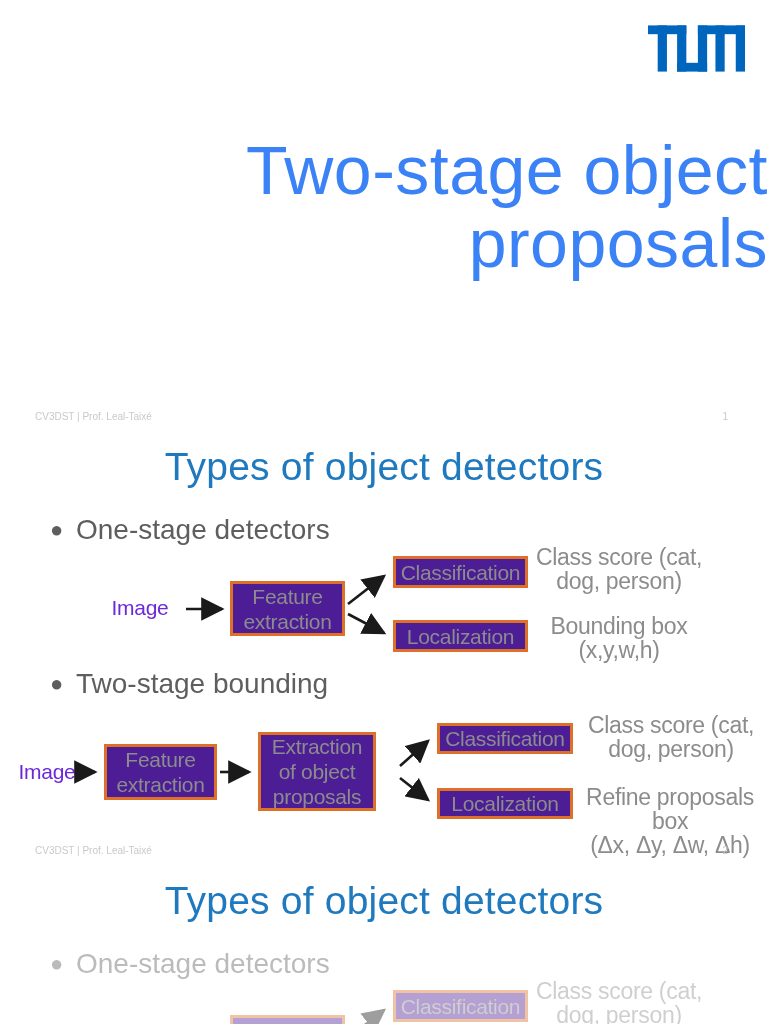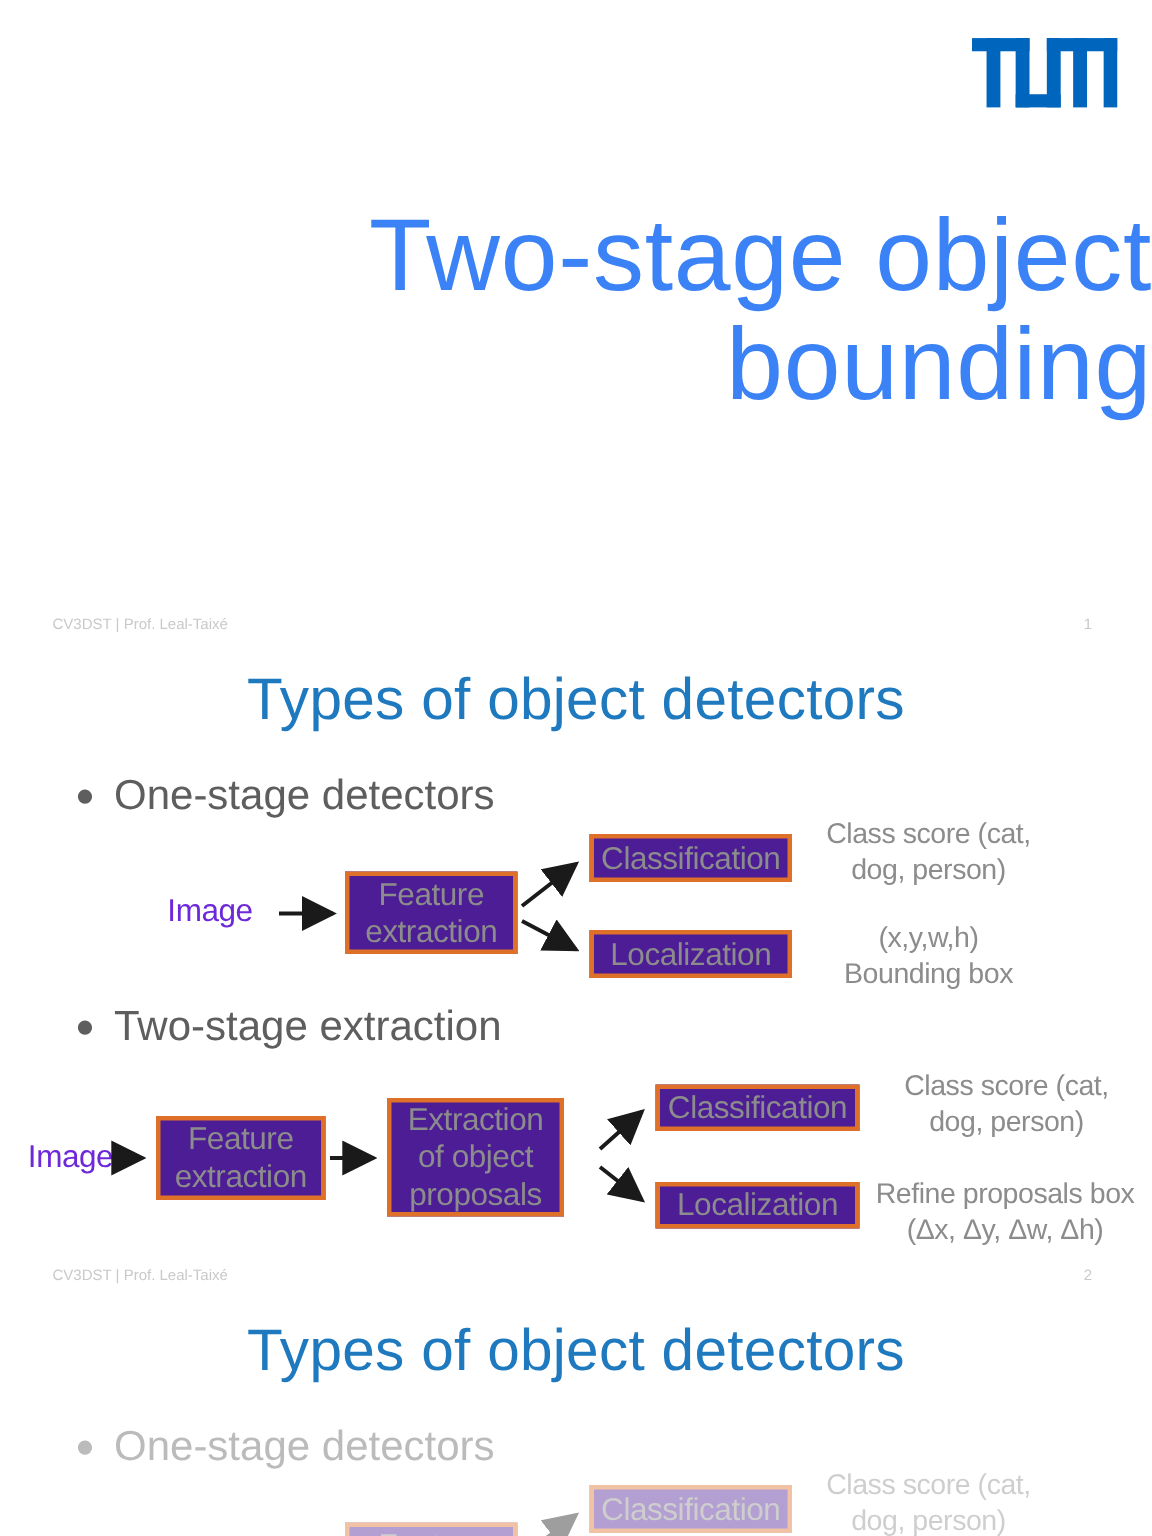--- a/index.html
+++ b/index.html
@@ -50,7 +50,7 @@
     </svg>
     <h1 class="main-title">
       <span style="display:block">Two-stage object</span>
-      <span style="display:block">bounding</span>
+      <span style="display:block">proposals</span>
     </h1>
     <div class="footer">
       <span>CV3DST | Prof. Leal-Taixé</span>

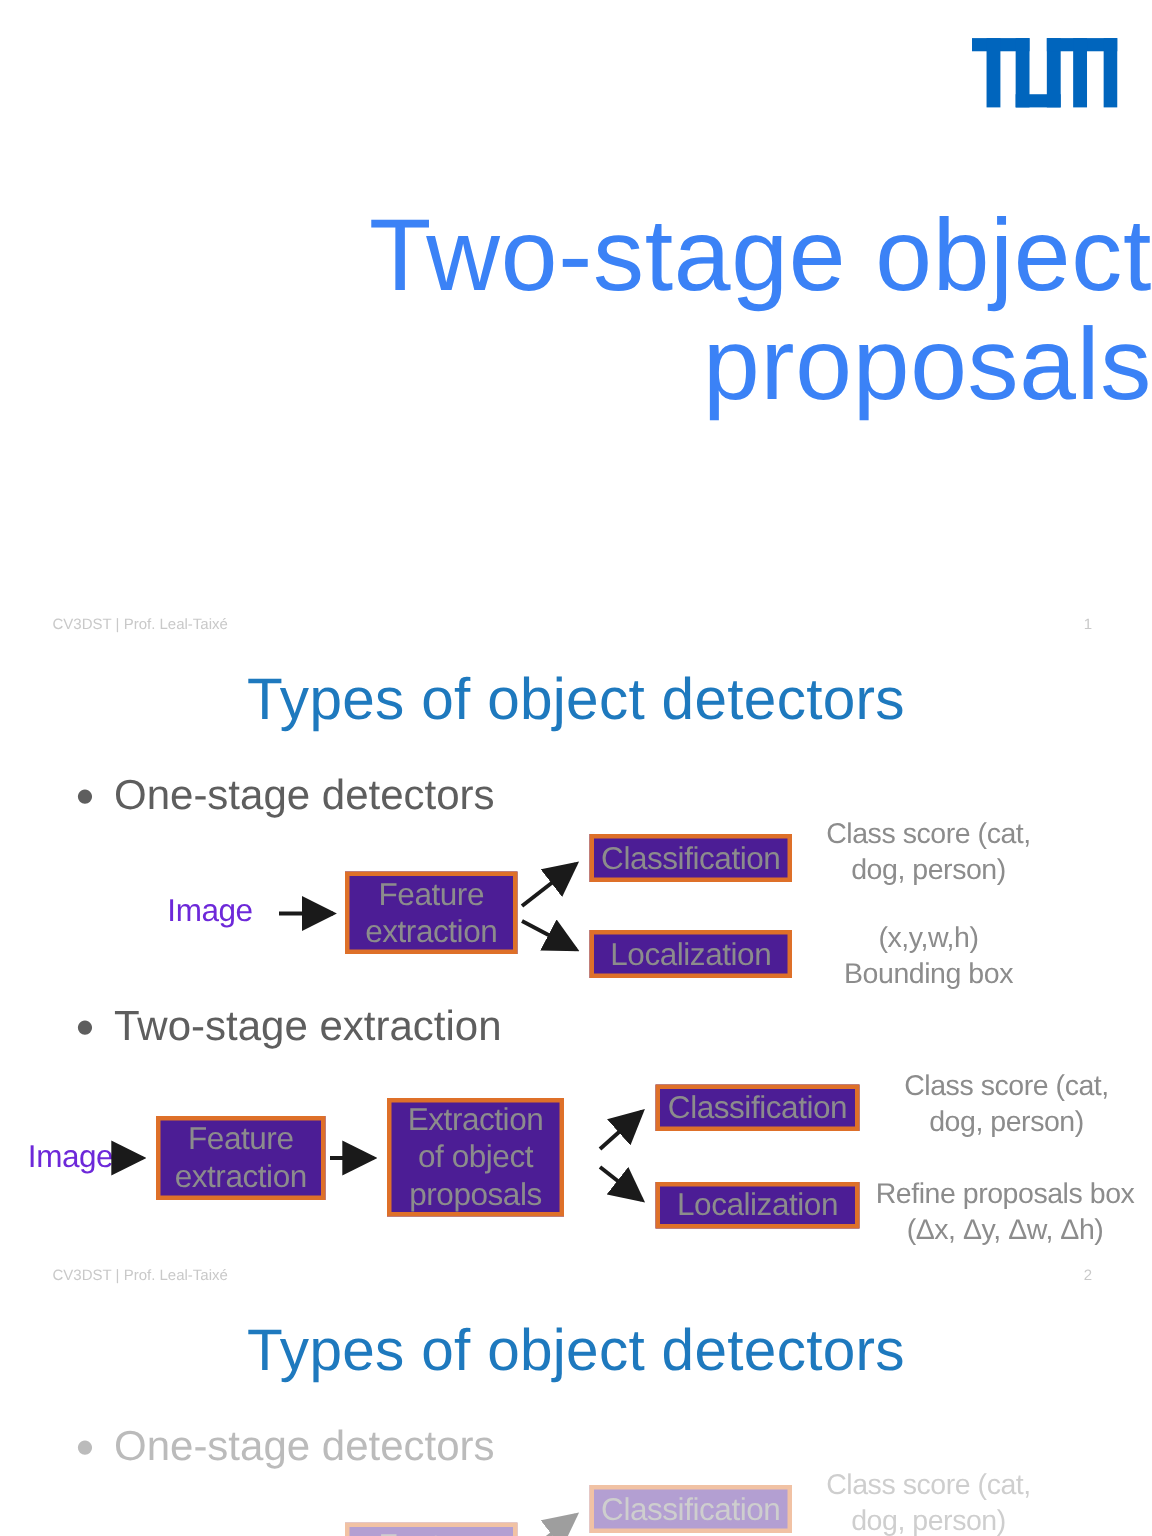--- a/index.html
+++ b/index.html
@@ -23,7 +23,7 @@
       letter-spacing:-0.3px;}
   .glabel{position:absolute;color:#6d28d9;font-size:21px;line-height:25px;
       text-align:center;letter-spacing:-0.3px;}
-  .note{position:absolute;color:#8C8C8C;font-size:19px;line-height:24px;
+  .note{position:absolute;color:#8C8C8C;font-size:23px;line-height:24px;
       text-align:center;letter-spacing:-0.3px;}
   .footer{position:absolute;left:35px;right:40px;top:411px;display:flex;
       justify-content:space-between;color:#C9C9C9;font-size:10px;}

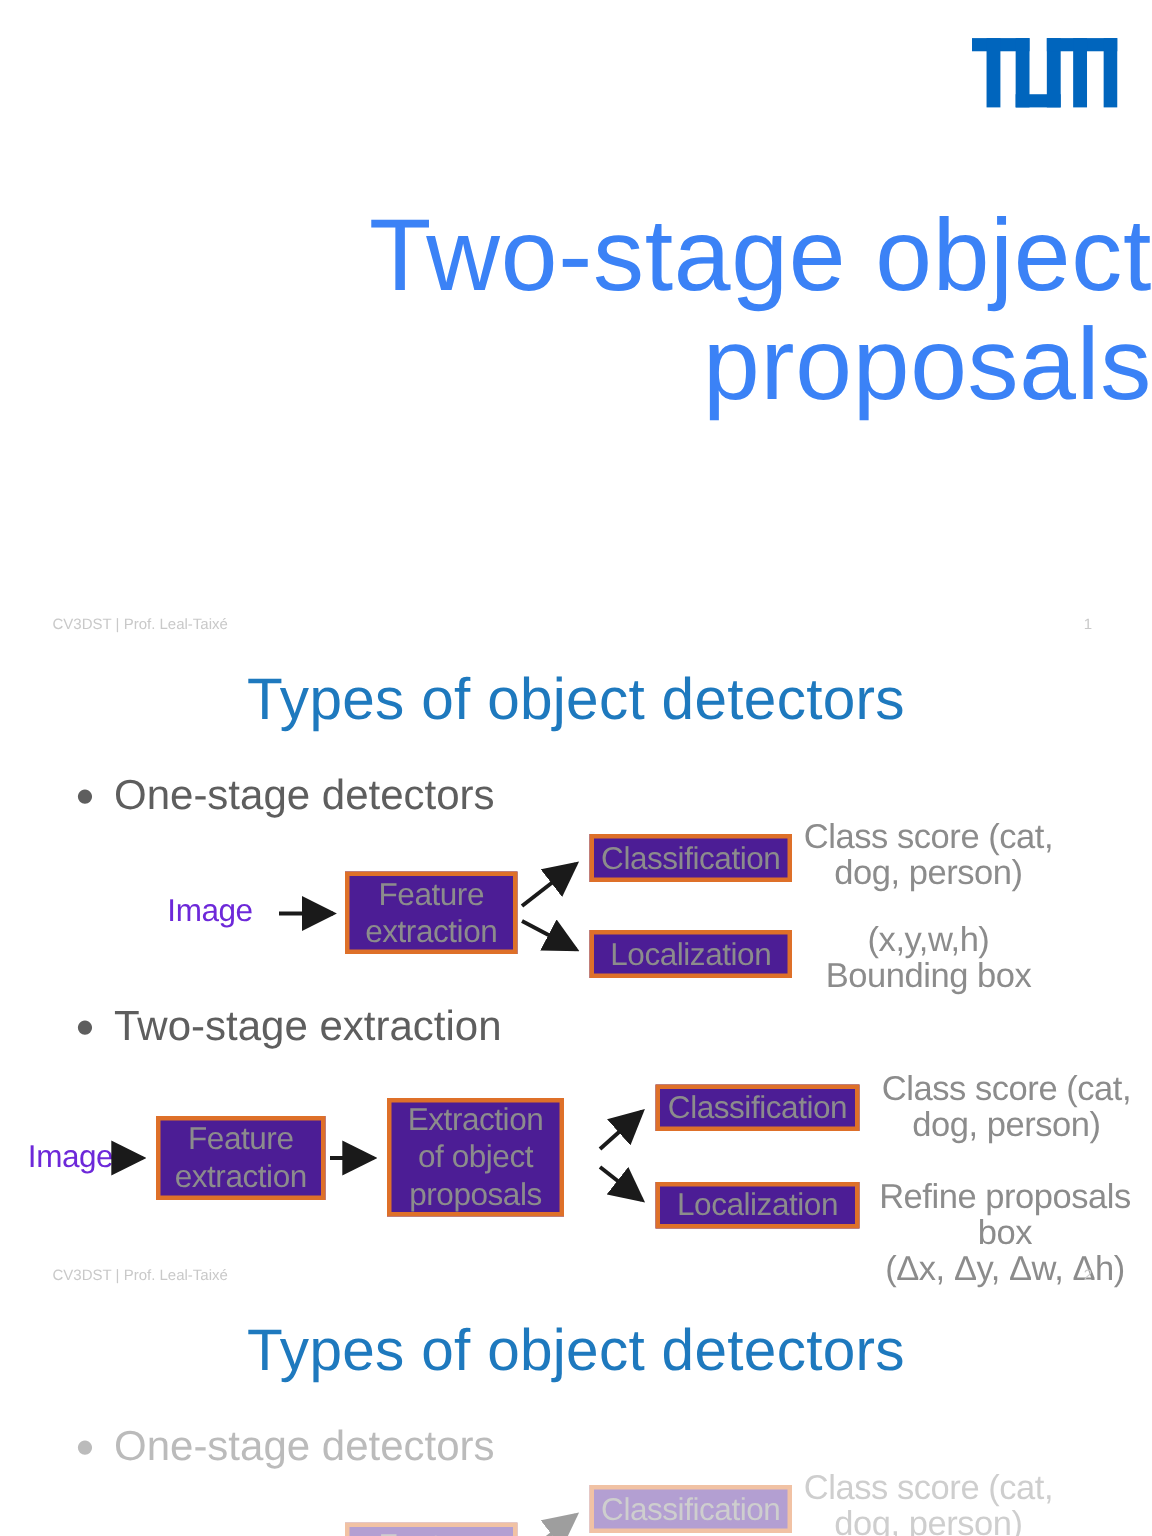--- a/index.html
+++ b/index.html
@@ -81,8 +81,8 @@
       <span style="display:block">dog, person)</span>
     </div>
     <div class="note" style="left:523px;top:180px;width:192px;">
+      <span style="display:block">Bounding box</span>
       <span style="display:block">(x,y,w,h)</span>
-      <span style="display:block">Bounding box</span>
     </div>
 
     <div class="bullet-row" style="top:234px;">

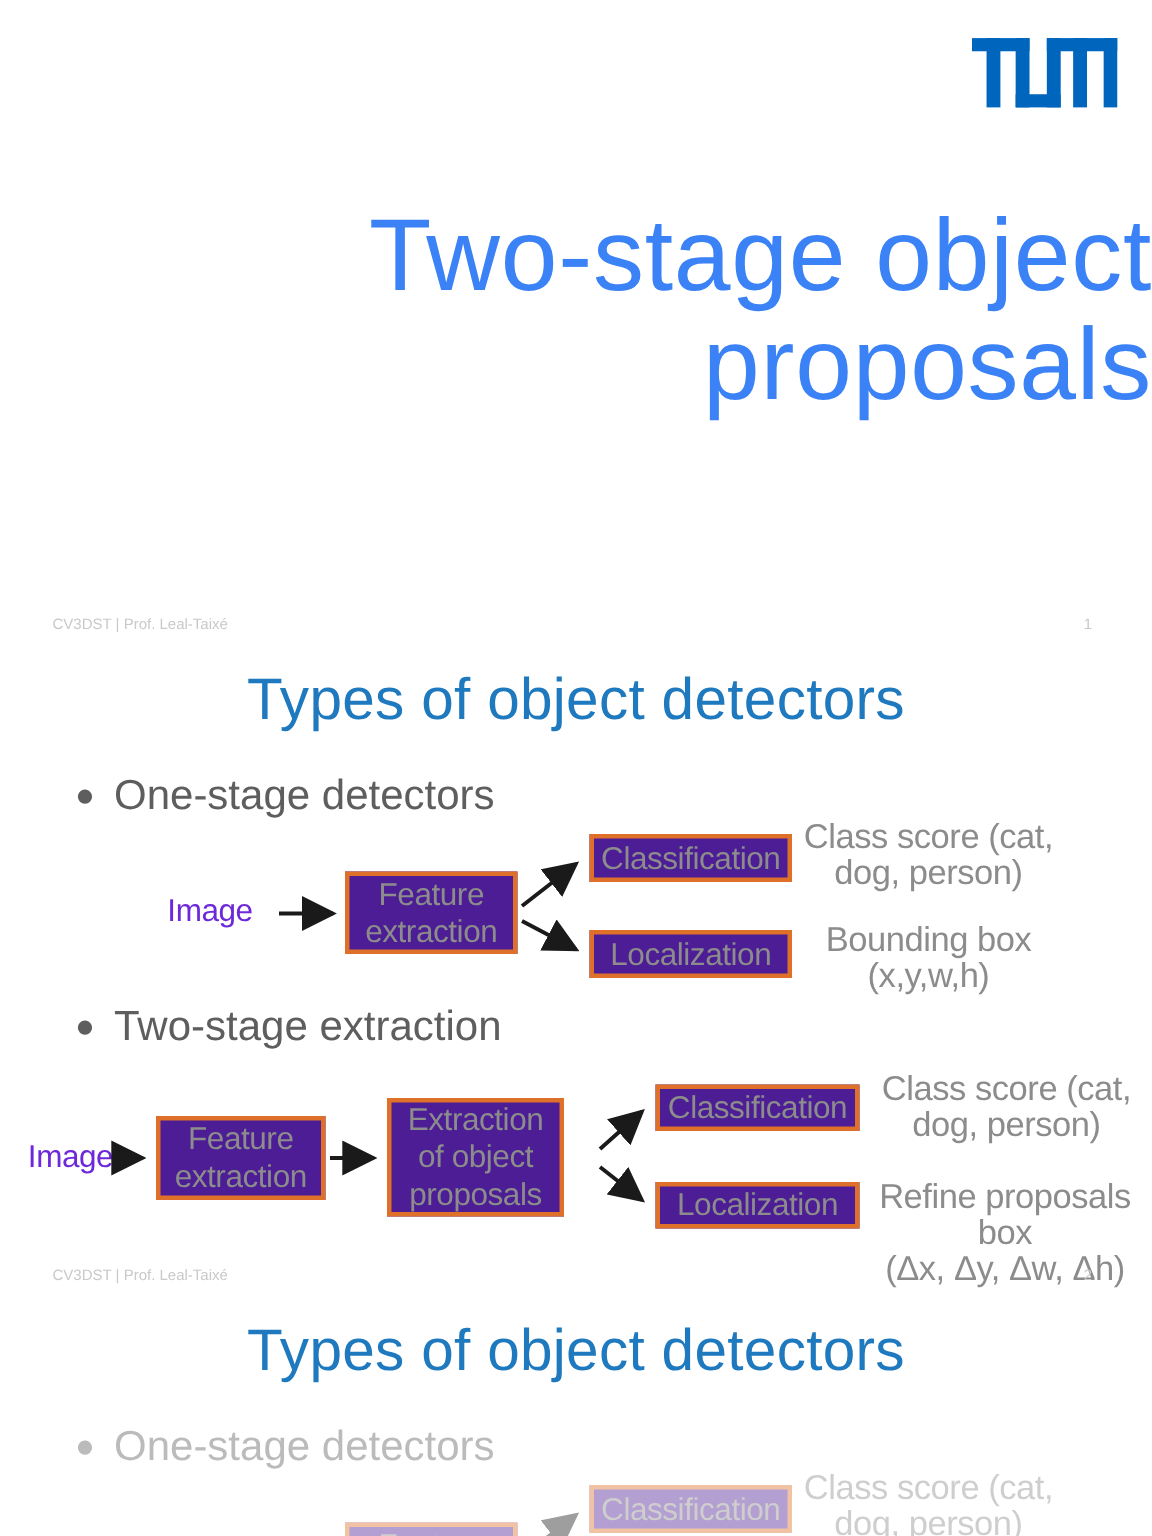--- a/index.html
+++ b/index.html
@@ -87,7 +87,7 @@
 
     <div class="bullet-row" style="top:234px;">
       <span class="bullet-dot">●</span>
-      <span>Two-stage extraction</span>
+      <span>Two-stage bounding</span>
     </div>
 
     <div class="glabel" style="left:14px;top:325px;width:66px;">Image</div>

